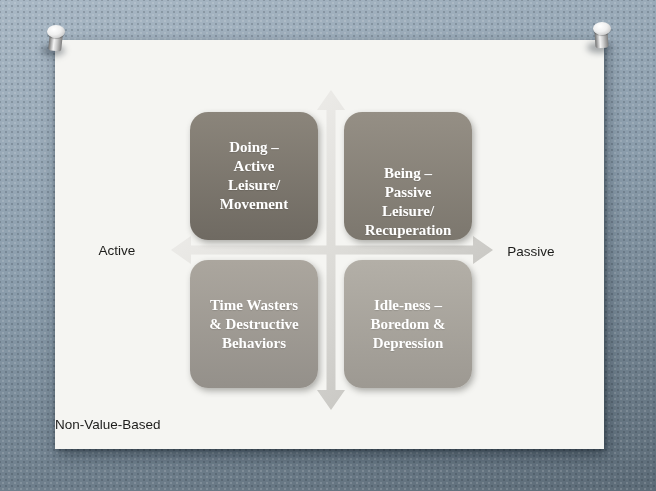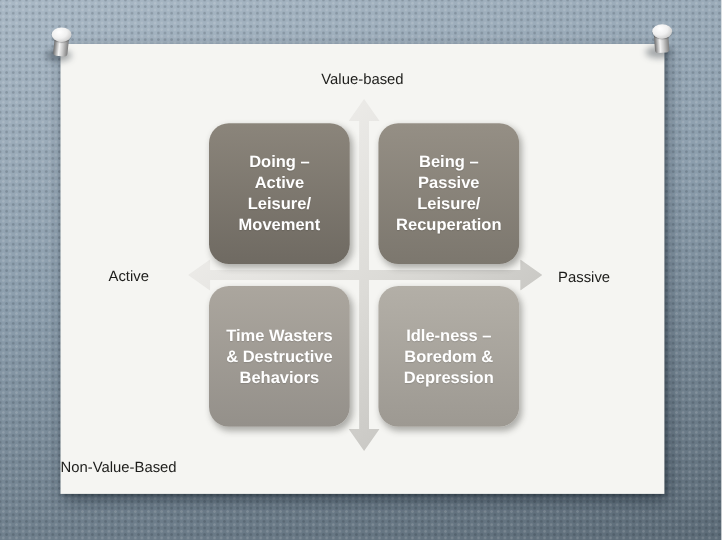--- a/index.html
+++ b/index.html
@@ -116,7 +116,6 @@
 
   <div class="paper" style="--paper: #f5f5f2; --arrow: #dcdbd7; --axis-text: #1d1d1b; --quad-text: #ffffff;">
 
-    <div class="axis-label axis-top">Value-based</div>
 
     <div class="arrow vertical"></div>
     <div class="arrow horizontal"></div>

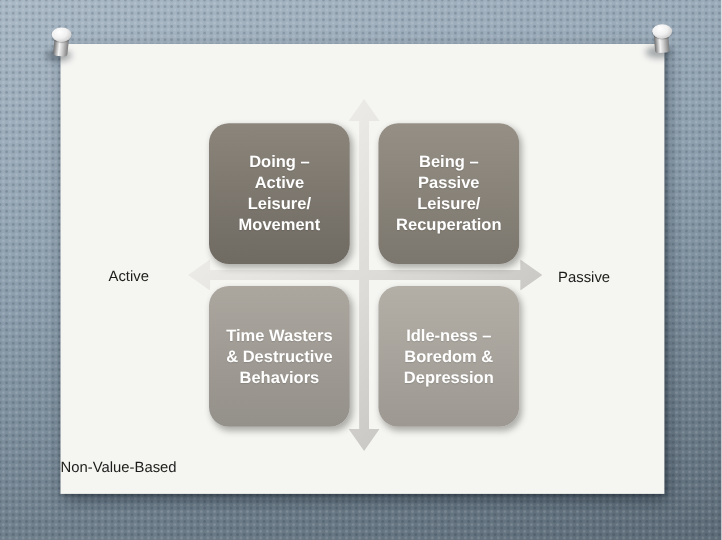--- a/index.html
+++ b/index.html
@@ -70,6 +70,7 @@
     box-shadow: 2px 3px 6px rgba(55,55,50,0.38);
     display: flex; align-items: center; justify-content: center;
     text-align: center;
+    font-family: Liberation Serif, serif;
   }
   .q-tl { left: 135px; top: 72px; }
   .q-tr { left: 289px; top: 72px; }

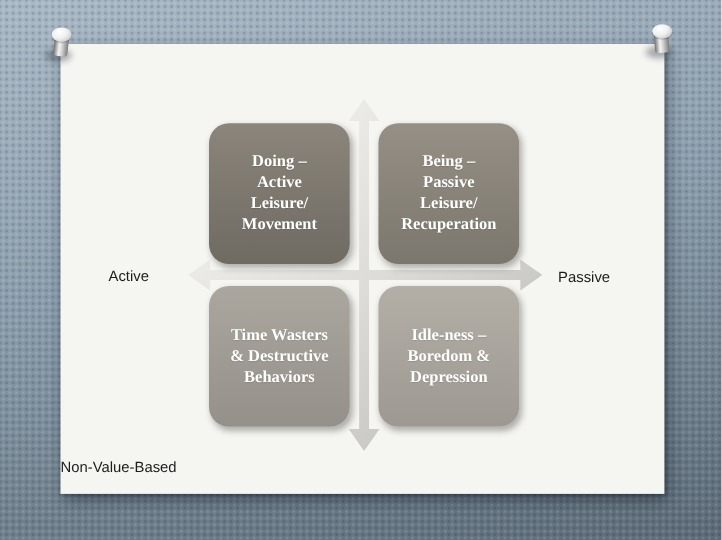--- a/index.html
+++ b/index.html
@@ -73,7 +73,7 @@
     font-family: Liberation Serif, serif;
   }
   .q-tl { left: 135px; top: 72px; }
-  .q-tr { left: 289px; top: 72px; }
+  .q-tr { left: 289px; top: 72px; align-items: flex-end; }
   .q-bl { left: 135px; top: 220px; }
   .q-br { left: 289px; top: 220px; }
   .quad-label {

